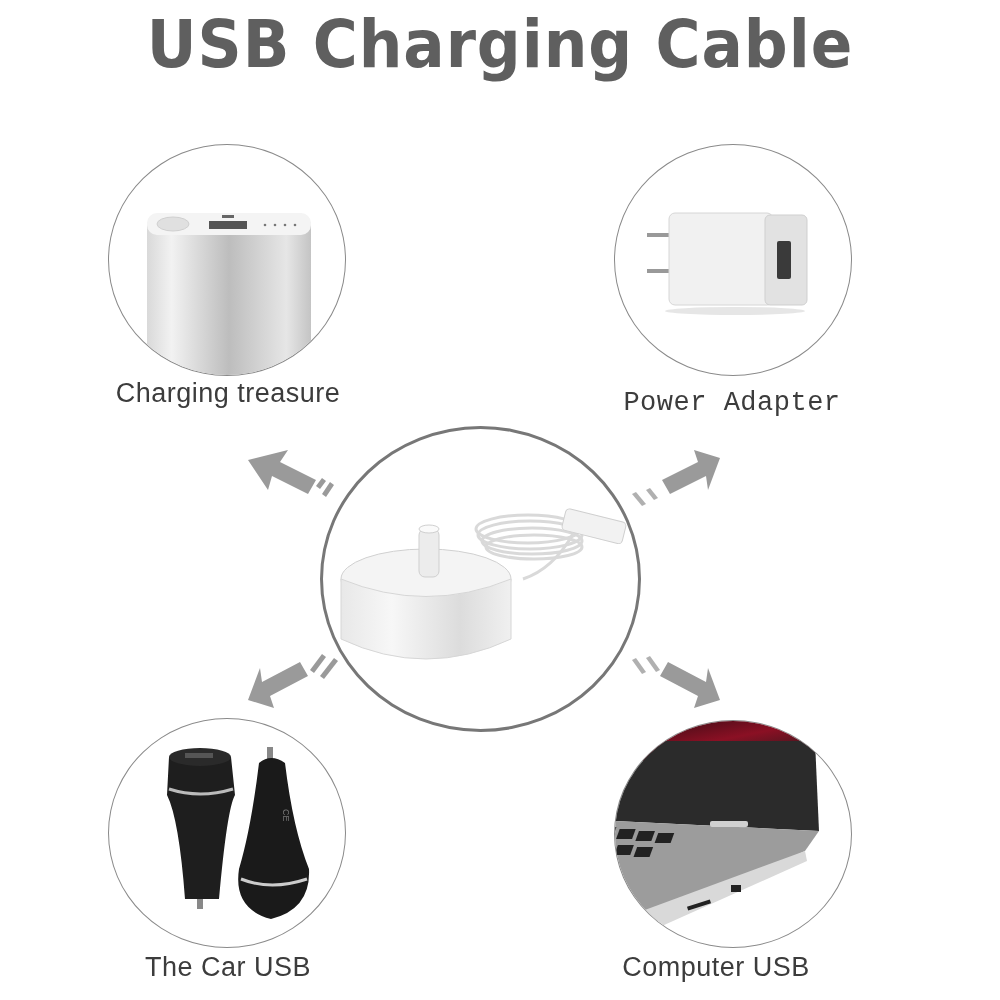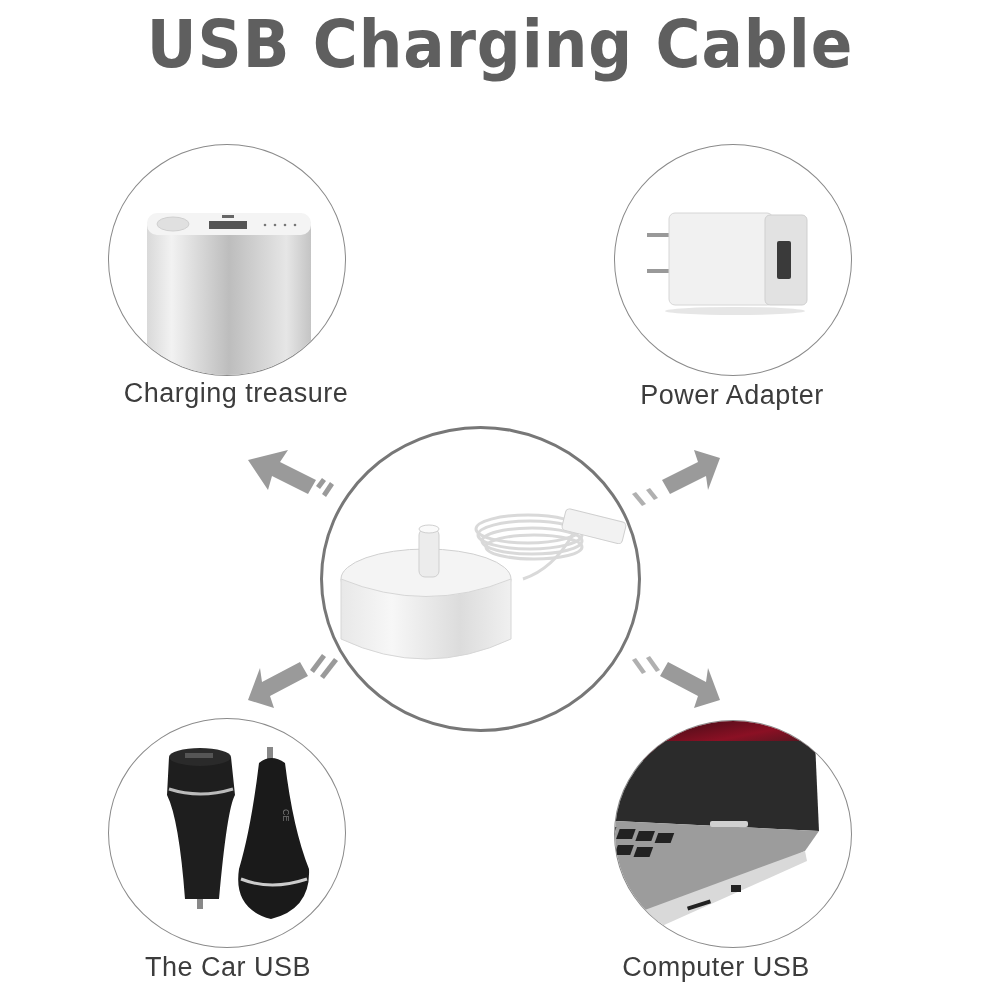--- a/index.html
+++ b/index.html
@@ -55,7 +55,7 @@
       <circle cx="186" cy="80" r="1.3" fill="#777"></circle>
   </svg>
 </div>
-<div class="label" style="left:86px;top:378px;">Charging treasure</div>
+<div class="label" style="left:78px;top:378px;">Charging treasure</div>
 
 <div class="circle" style="left:614px;top:144px;width:236px;height:230px;">
   <svg width="236" height="230" viewBox="0 0 236 230">

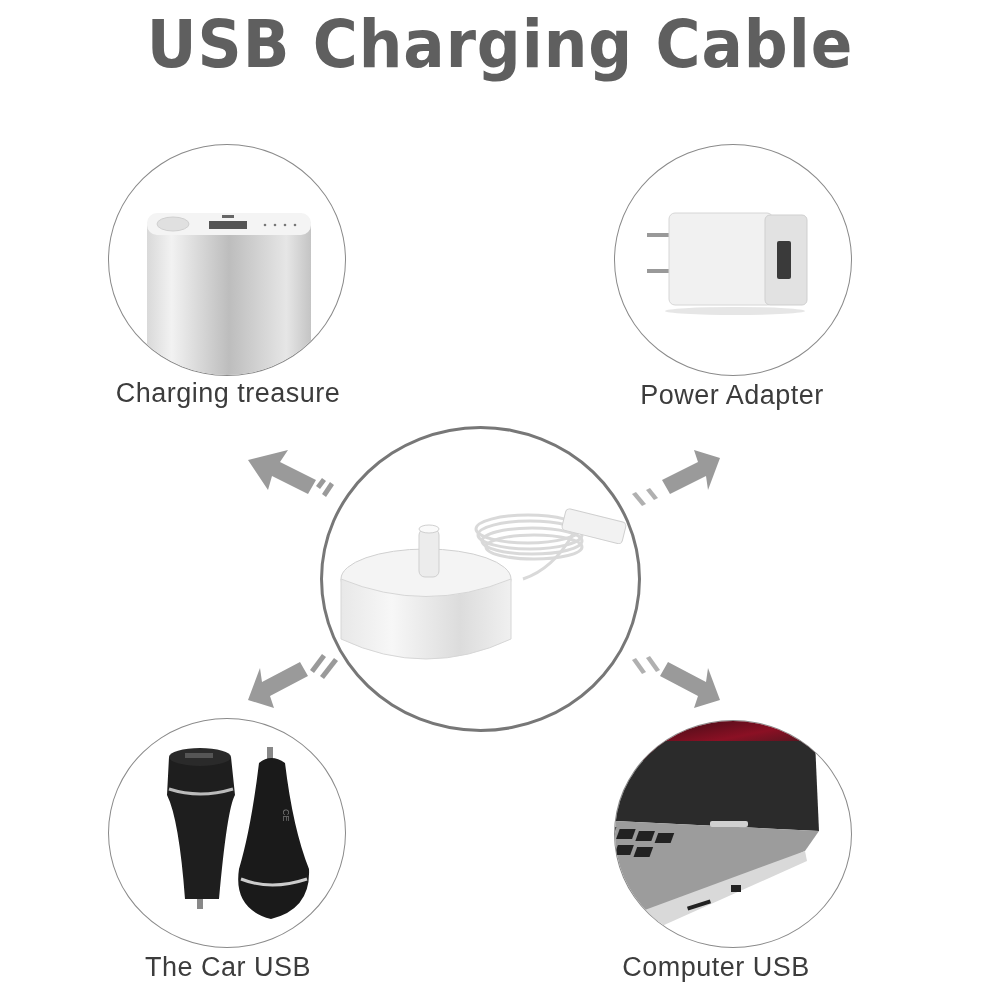--- a/index.html
+++ b/index.html
@@ -67,7 +67,7 @@
     <ellipse cx="120" cy="166" rx="70" ry="4" fill="#e6e6e6"></ellipse>
   </svg>
 </div>
-<div class="label" style="left:582px;top:380px;">Power Adapter</div>
+<div class="label" style="left:582px;top:388px;font-family:Liberation Mono, monospace;">Power Adapter</div>
 
 <svg class="arrow" style="left:244px;top:448px;" width="100" height="70" viewBox="0 0 100 70">
   <polygon points="4,12 44,2 36,14 72,32 64,46 28,28 24,42" fill="#9a9a9a"></polygon>

